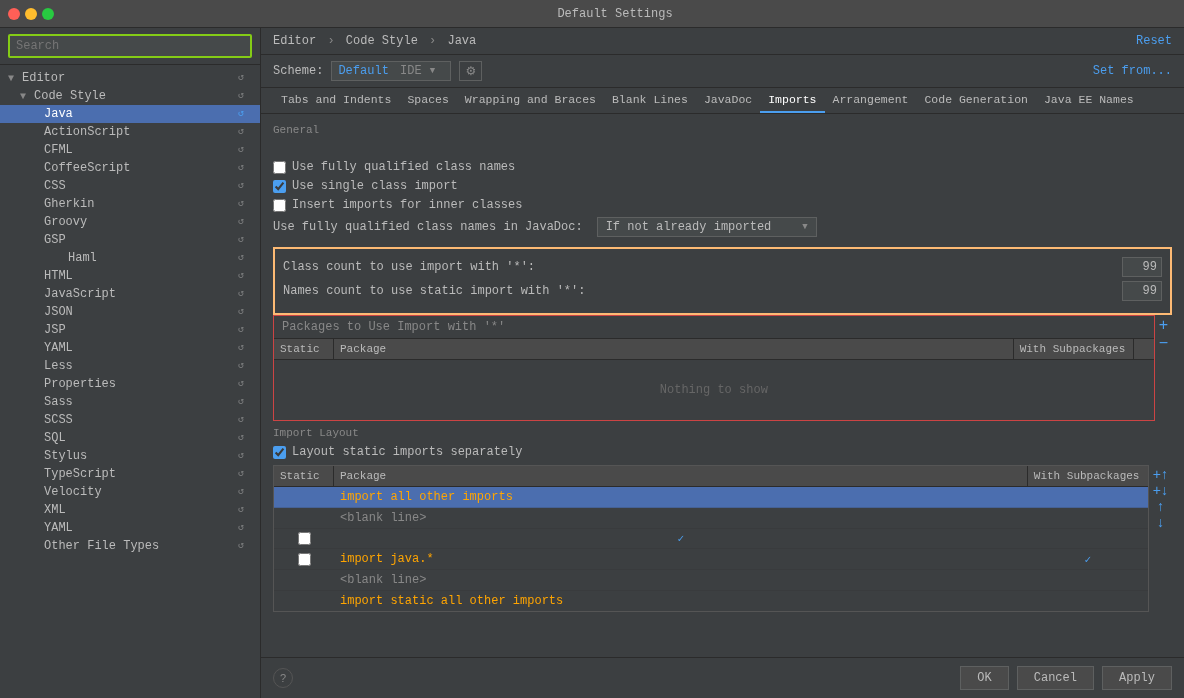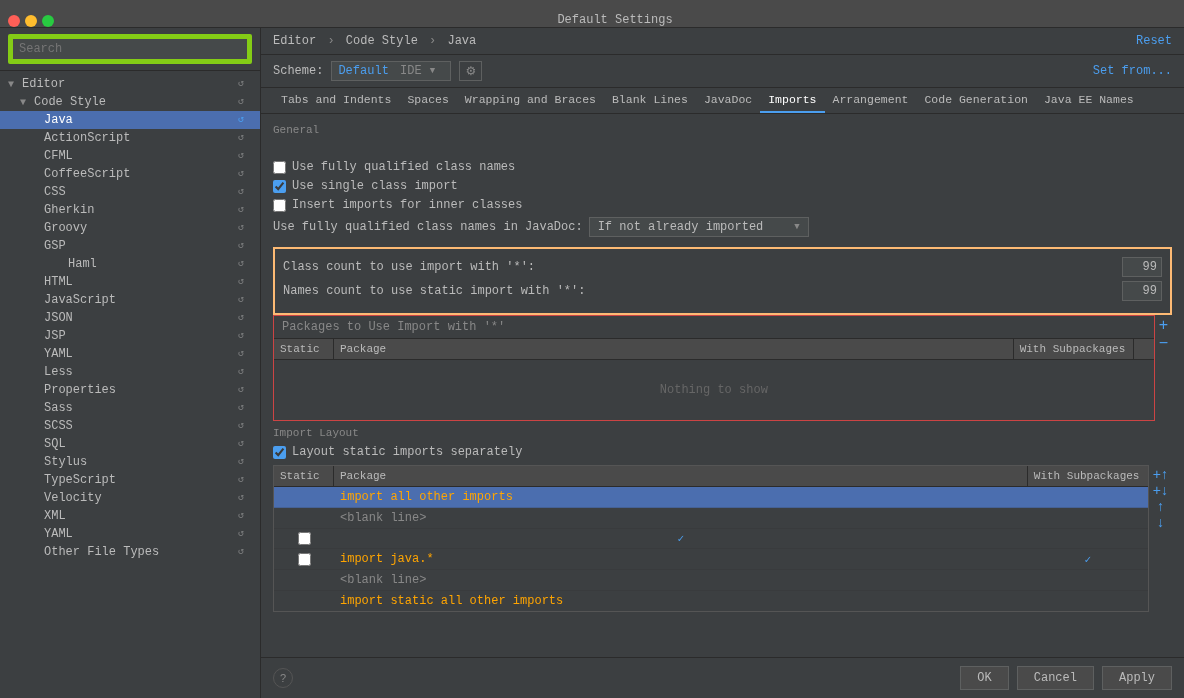--- a/index.html
+++ b/index.html
@@ -17,7 +17,7 @@
       background: #4a4a4a;
       height: 28px;
       display: flex;
-      align-items: flex-end;
+      align-items: center;
       padding: 0 8px;
       gap: 0;
       border-bottom: 1px solid #2b2b2b;

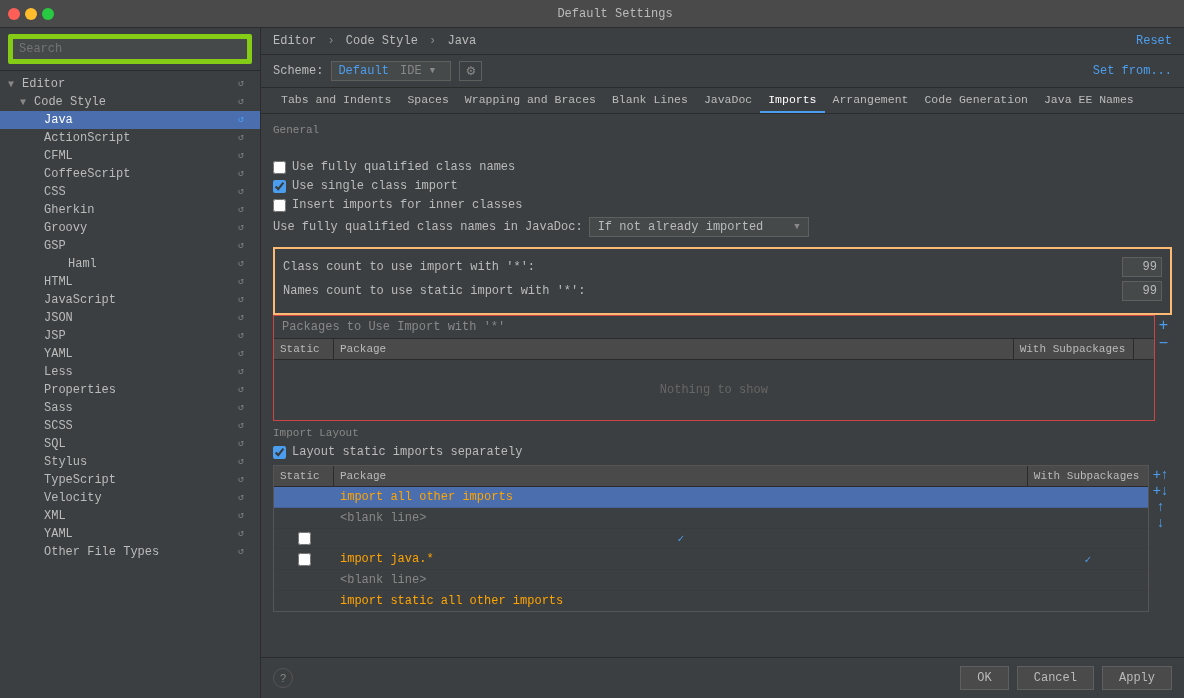--- a/index.html
+++ b/index.html
@@ -68,7 +68,7 @@
     .search-bar input {
       width: 100%;
       background: #45494a;
-      border: 5px solid #84cc16;
+      border: 2px solid #84cc16;
       color: #bbbbbb;
       padding: 3px 6px;
       font-size: 12px;

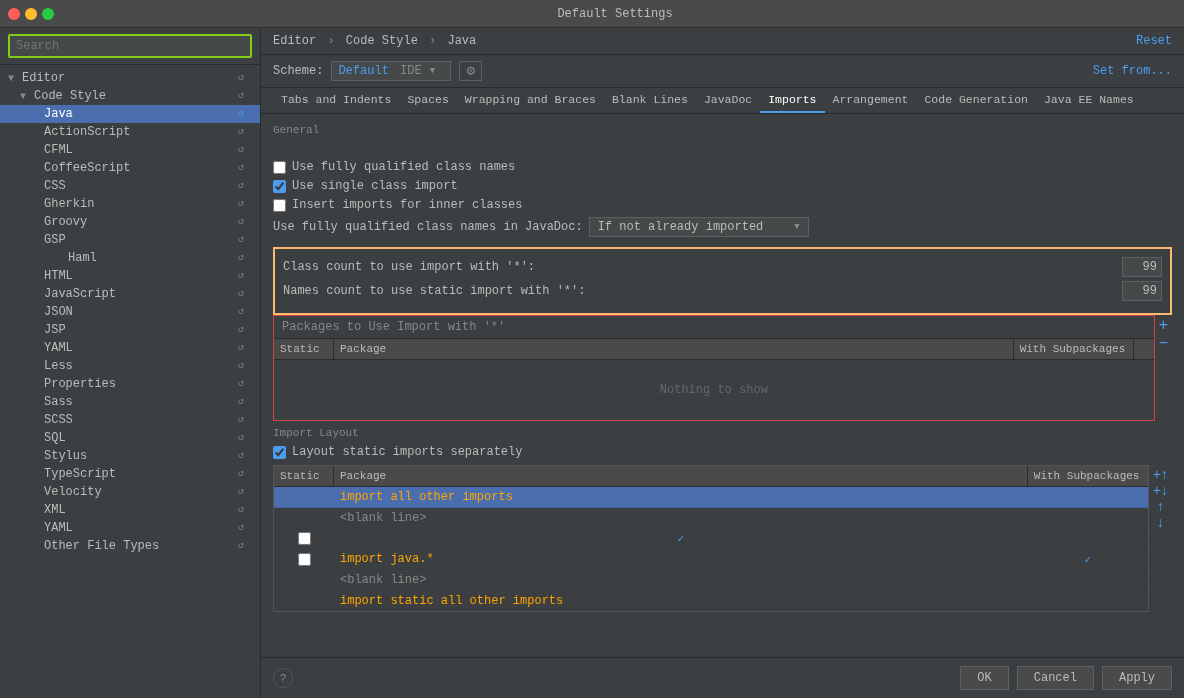--- a/index.html
+++ b/index.html
@@ -270,7 +270,7 @@
     .qualified-row {
       display: flex;
       align-items: center;
-      gap: 6px;
+      gap: 14px;
       margin-top: 4px;
       margin-bottom: 10px;
     }

